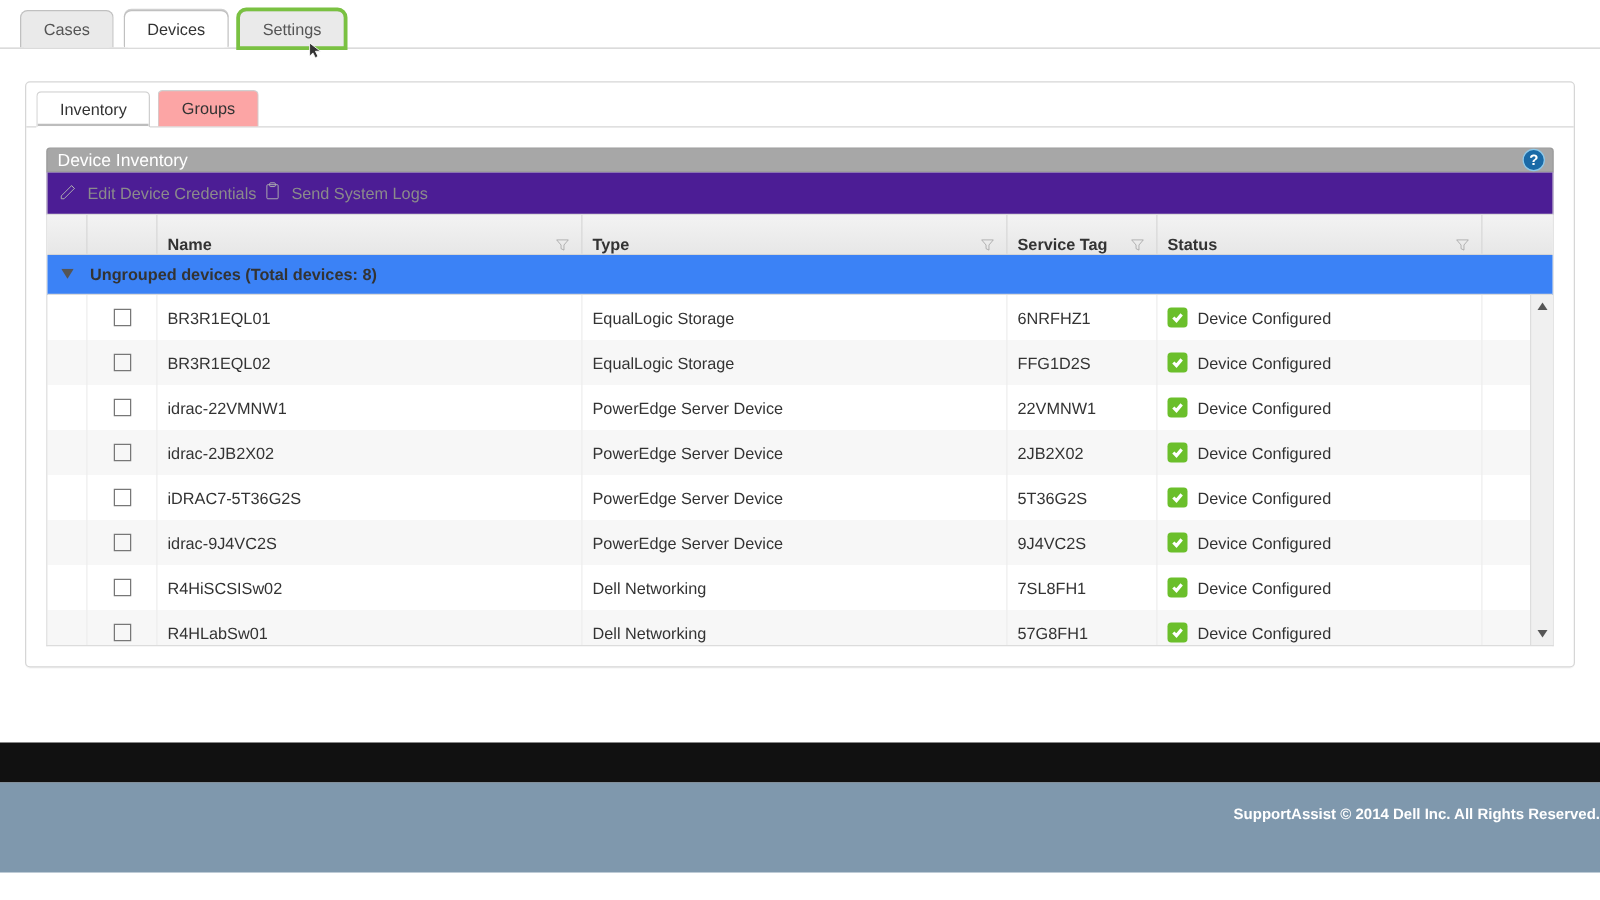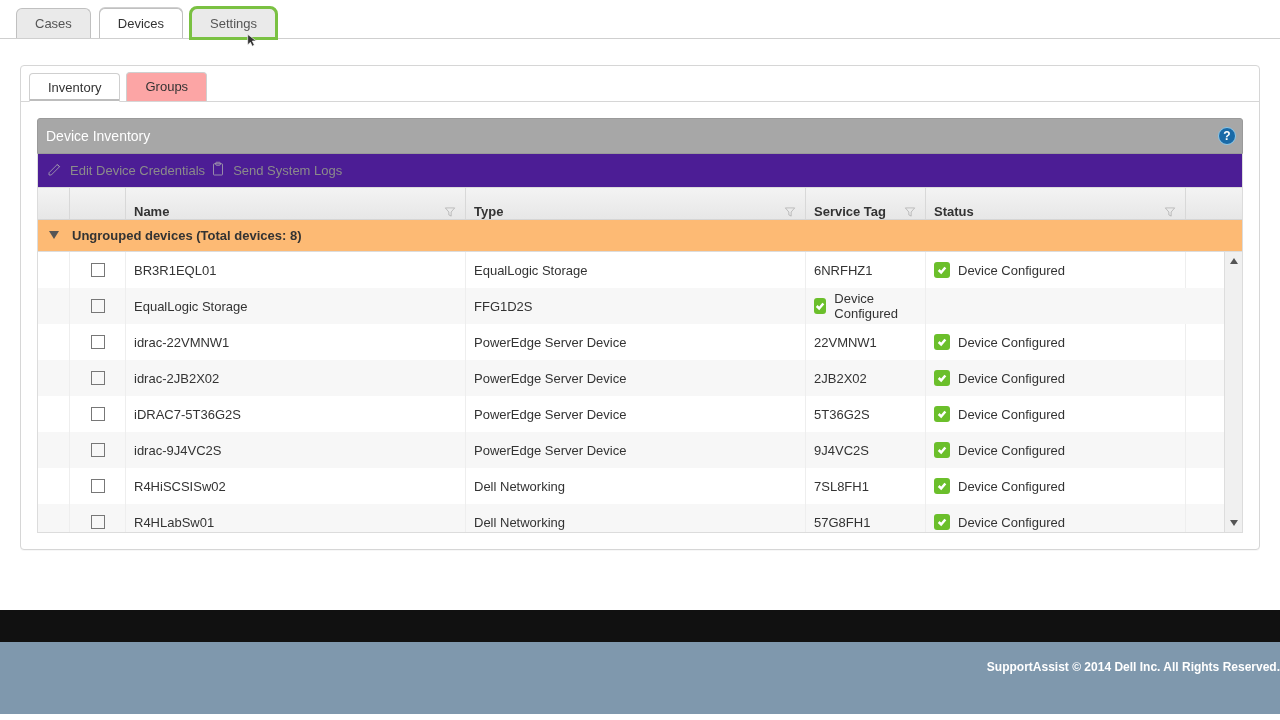--- a/index.html
+++ b/index.html
@@ -35,7 +35,7 @@
   .panel-header {
     display:flex; align-items:center; justify-content:space-between;
     background:#a7a7a7; color:#fff; border-radius:3px 3px 0 0;
-    height:36px; padding:0 6px 0 8px; border:1px solid #9a9a9a;
+    height:20px; padding:0 6px 0 8px; border:1px solid #9a9a9a;
   }
   .panel-title { font-size:14px; }
   .help-icon {

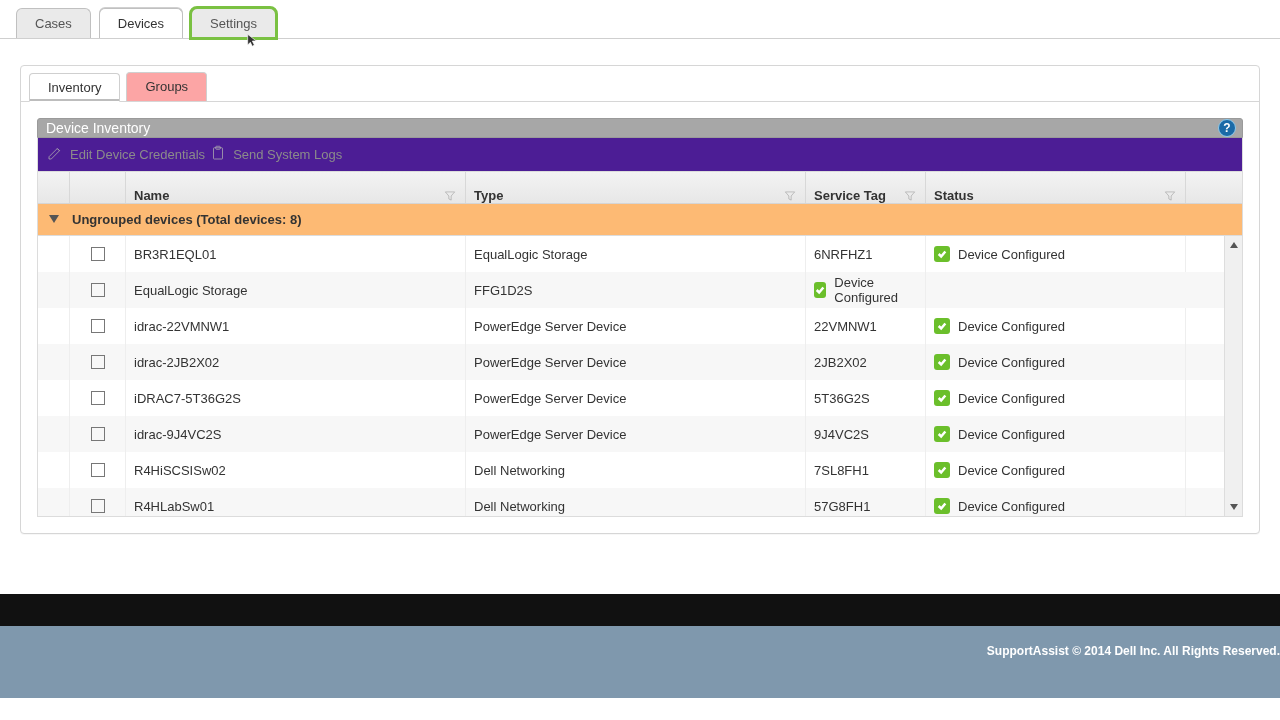--- a/index.html
+++ b/index.html
@@ -70,7 +70,7 @@
 
   .group-row {
     grid-template-columns: 32px 1fr 18px;
-    background:#fdba74; height:32px; color:#333; font-weight:bold;
+    background:#3b82f6; height:32px; color:#333; font-weight:bold;
     border-bottom:1px solid #dcdcdc;
   }
   .group-row .tri { display:flex; justify-content:center; align-items:center; cursor:pointer; }

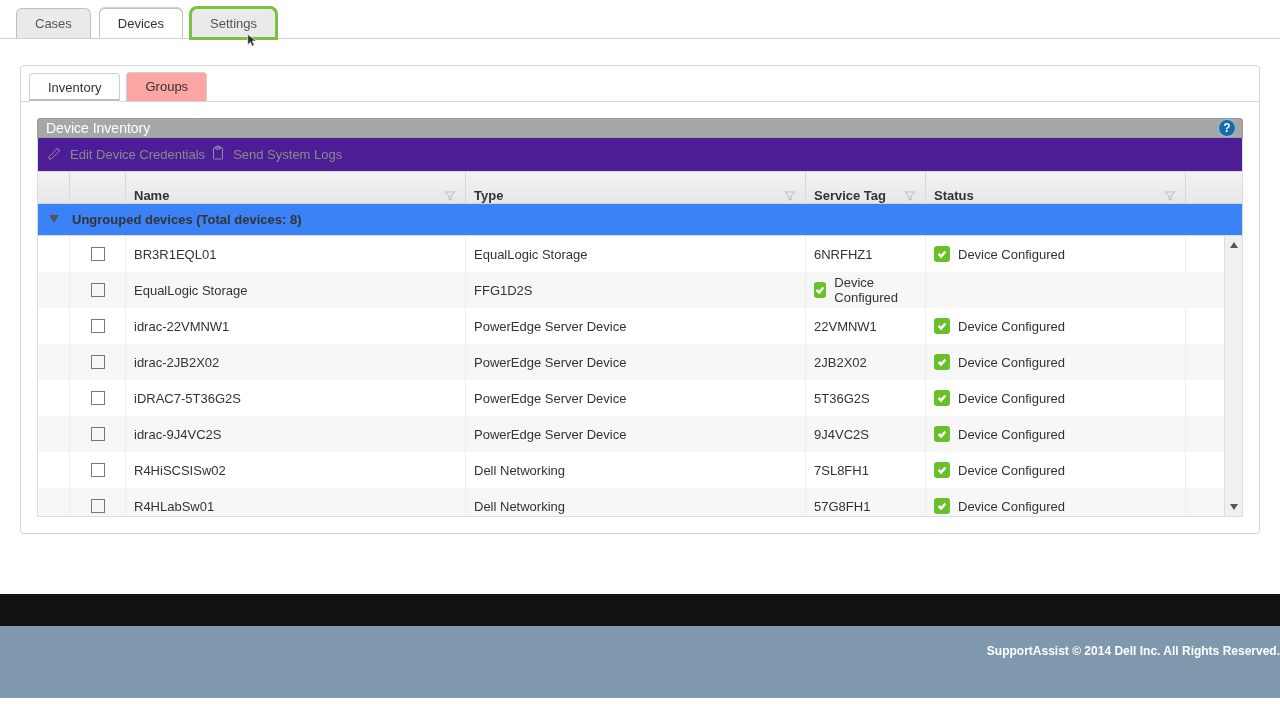--- a/index.html
+++ b/index.html
@@ -231,6 +231,9 @@
               <span class="chk"></span>
             </div>
     <div class="cell">
+              <span>BR3R1EQL02</span>
+            </div>
+    <div class="cell">
               <span>EqualLogic Storage</span>
             </div>
     <div class="cell">

